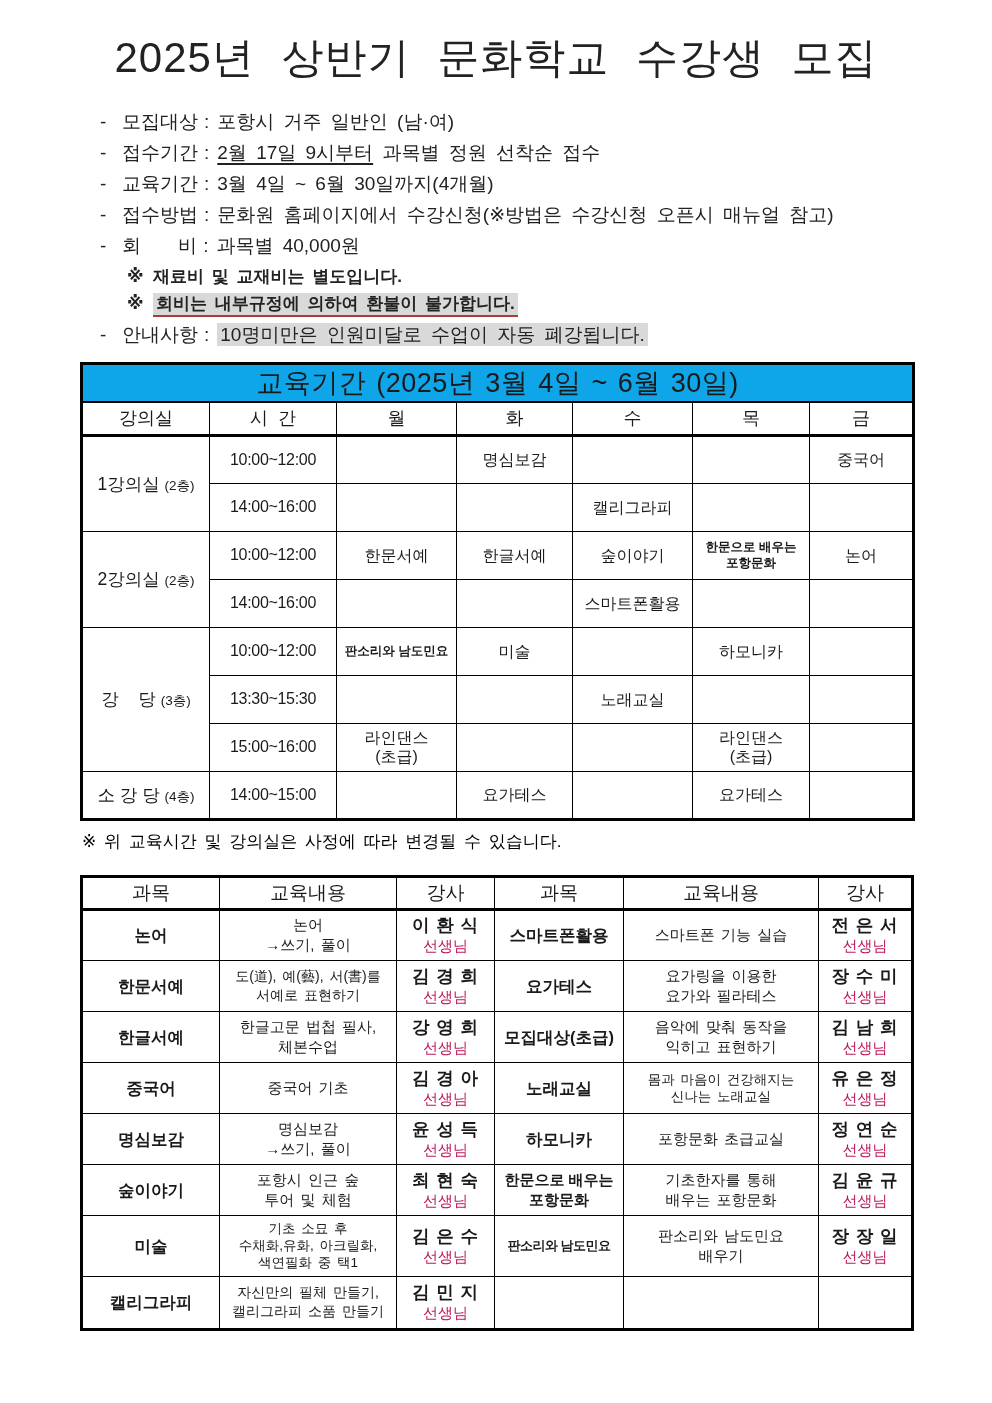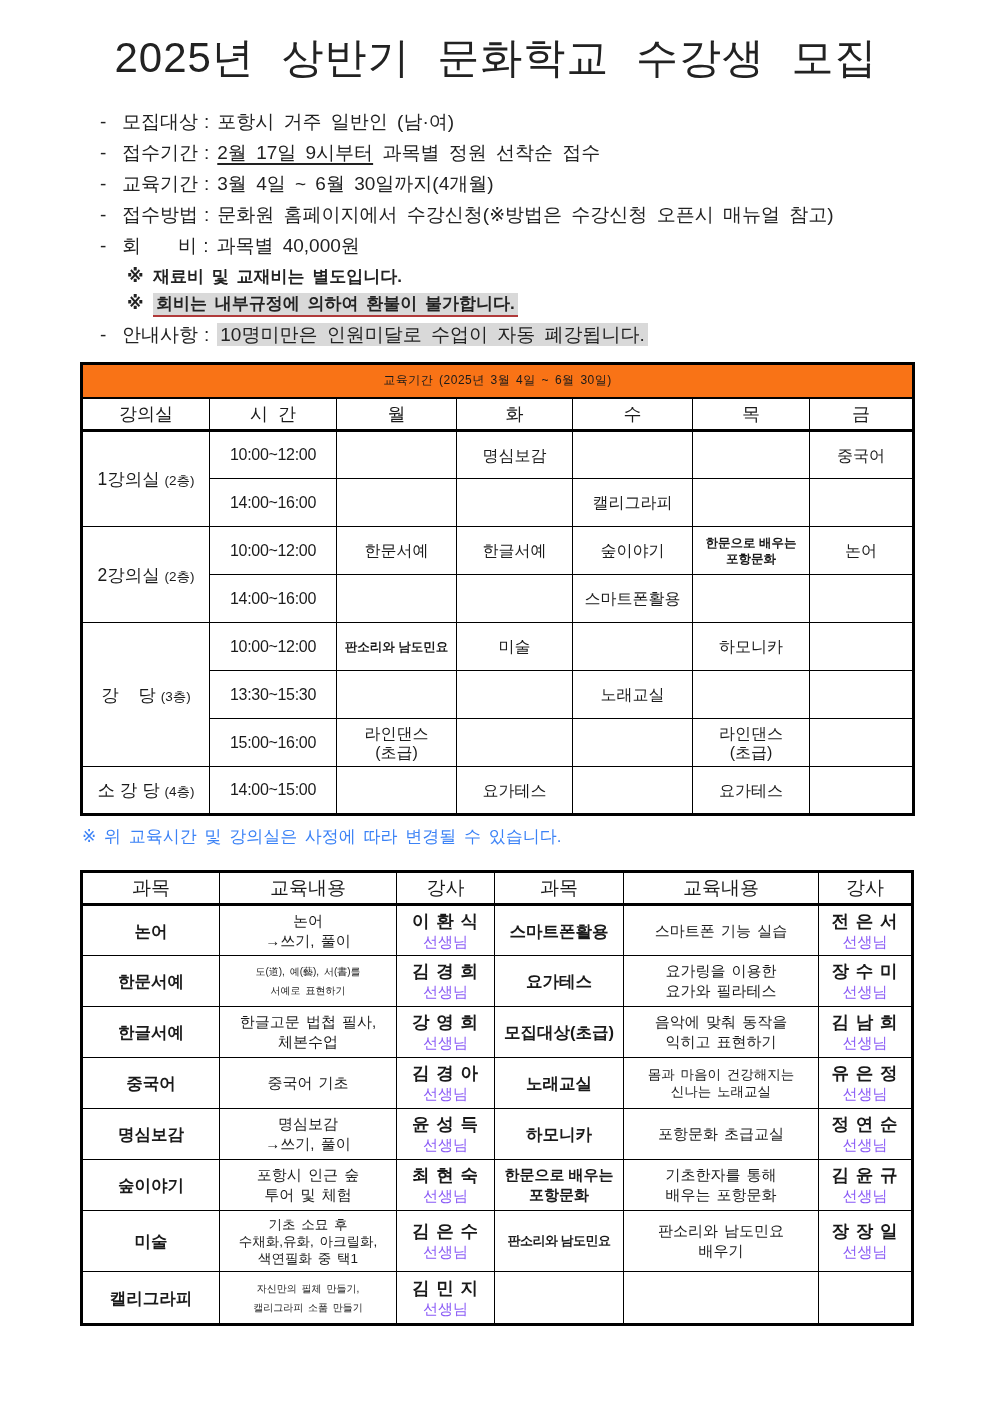--- a/index.html
+++ b/index.html
@@ -44,8 +44,8 @@
   
   .schedule { width: 832px; margin-top: 12px; }
   .schedule .caption-row td {
-    background: #f97316; height: 34px;
-    font-size: 12px; letter-spacing: 0.5px; word-spacing: 2px;
+    background: #0ea5e9; height: 34px;
+    font-size: 27px; letter-spacing: 0.5px; word-spacing: 2px;
     border-bottom: 2px solid #000;
   }
   .schedule .head-row td { height: 33px; font-size: 18px; border-bottom: 3px solid #000; white-space: pre; }

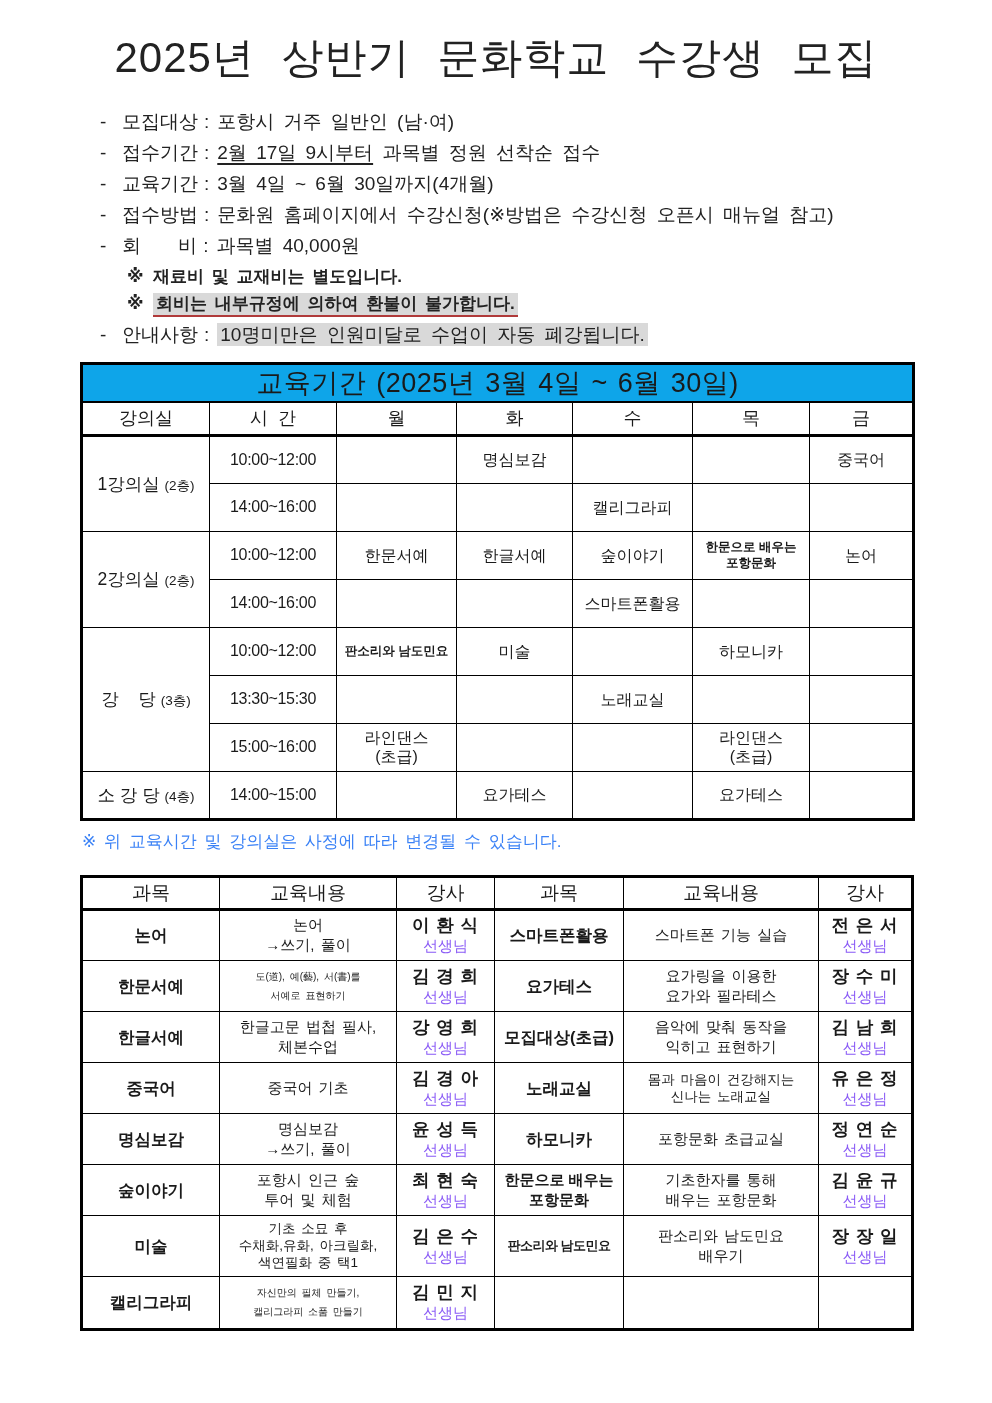--- a/index.html
+++ b/index.html
@@ -56,7 +56,7 @@
   .day-cell { font-size: 16px; white-space: pre-line; line-height: 19px; }
   .day-cell.small { font-size: 12.5px; font-weight: 700; line-height: 16px; }
 
-  .footnote { margin: 9px 0 0 82px; font-size: 17px; word-spacing: 3px; color: #3b82f6; }
+  .footnote { margin: 9px 0 0 82px; font-size: 17px; word-spacing: 3px; color: #000000; }
 
   
   .courses { width: 831px; margin-top: 22px; }

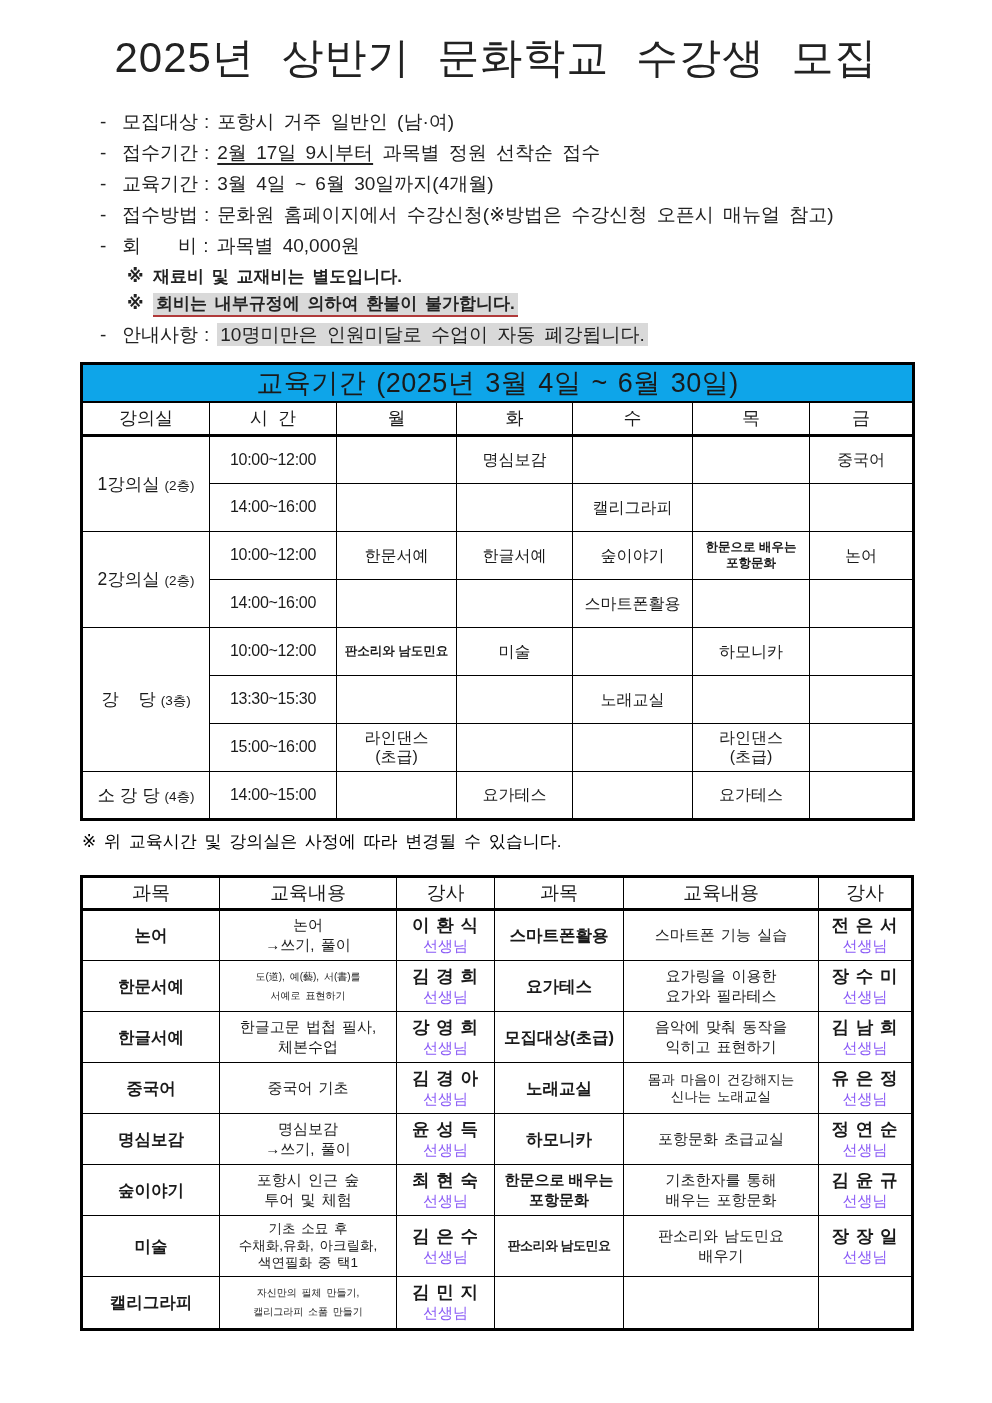--- a/index.html
+++ b/index.html
@@ -72,7 +72,7 @@
   .cont.sm14 { font-size: 10px; line-height: 19px; }
   .teach { padding: 2px 0; }
   .t-name { font-size: 17.5px; font-weight: 700; line-height: 22px; letter-spacing: 1px; }
-  .t-sfx { font-size: 15px; line-height: 20px; color: #8b5cf6; }
+  .t-sfx { font-size: 15px; line-height: 20px; color: #be185d; }
 </style>
 </head>
 <body>

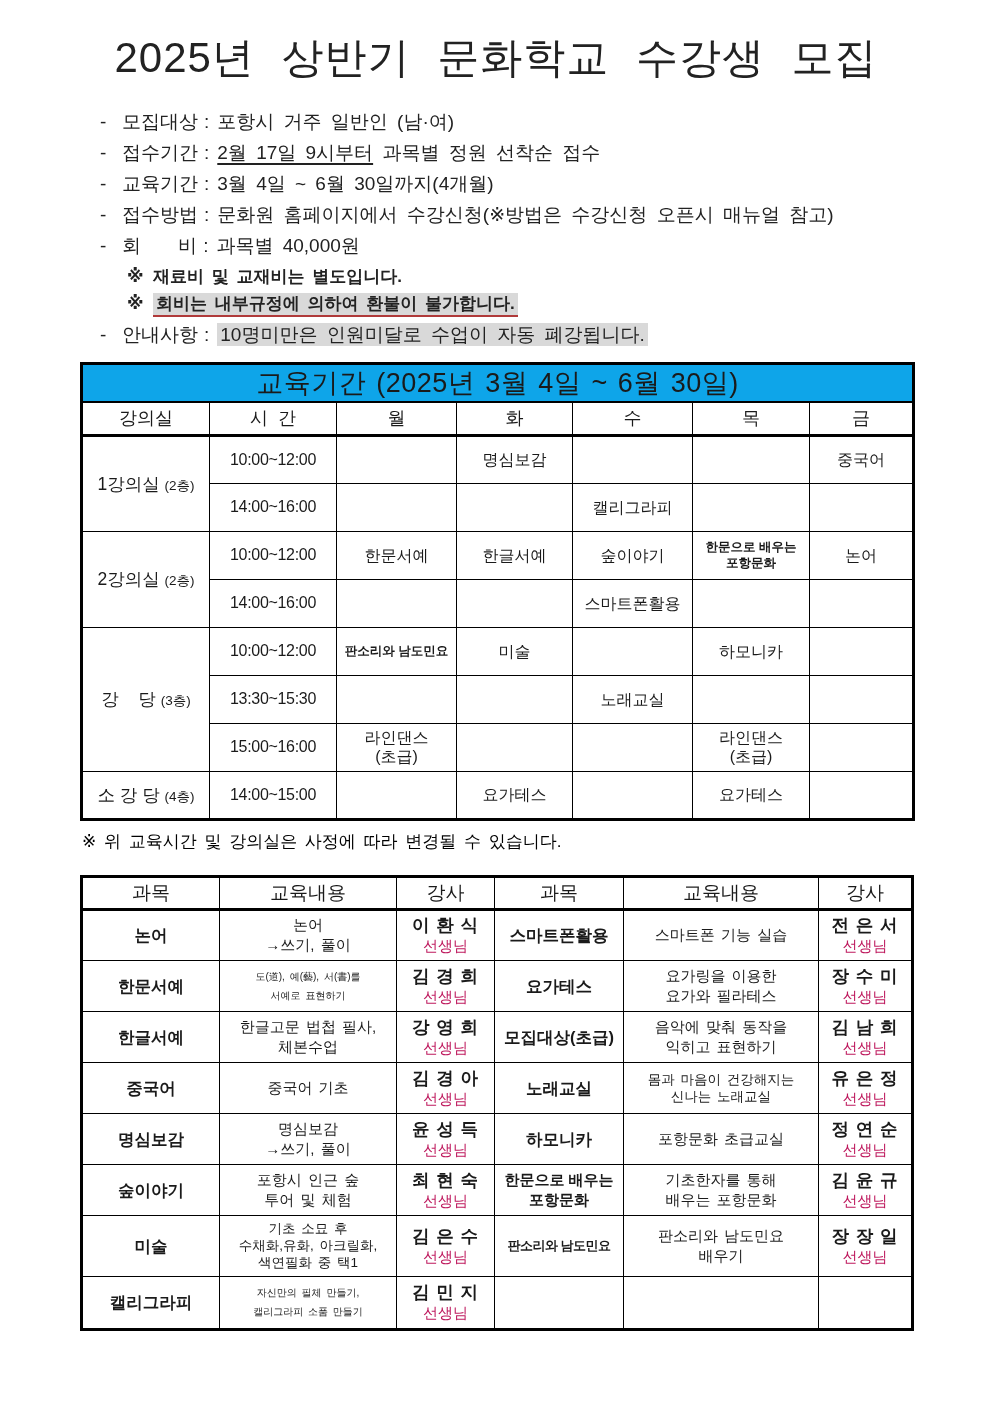--- a/index.html
+++ b/index.html
@@ -69,7 +69,7 @@
   .subj.sm15 { font-size: 15px; }
   .cont { font-size: 15px; white-space: pre-line; line-height: 20px; word-spacing: 2px; }
   .cont.sm { font-size: 13.5px; line-height: 17px; }
-  .cont.sm14 { font-size: 10px; line-height: 19px; }
+  .cont.sm14 { font-size: 14px; line-height: 19px; }
   .teach { padding: 2px 0; }
   .t-name { font-size: 17.5px; font-weight: 700; line-height: 22px; letter-spacing: 1px; }
   .t-sfx { font-size: 15px; line-height: 20px; color: #be185d; }

